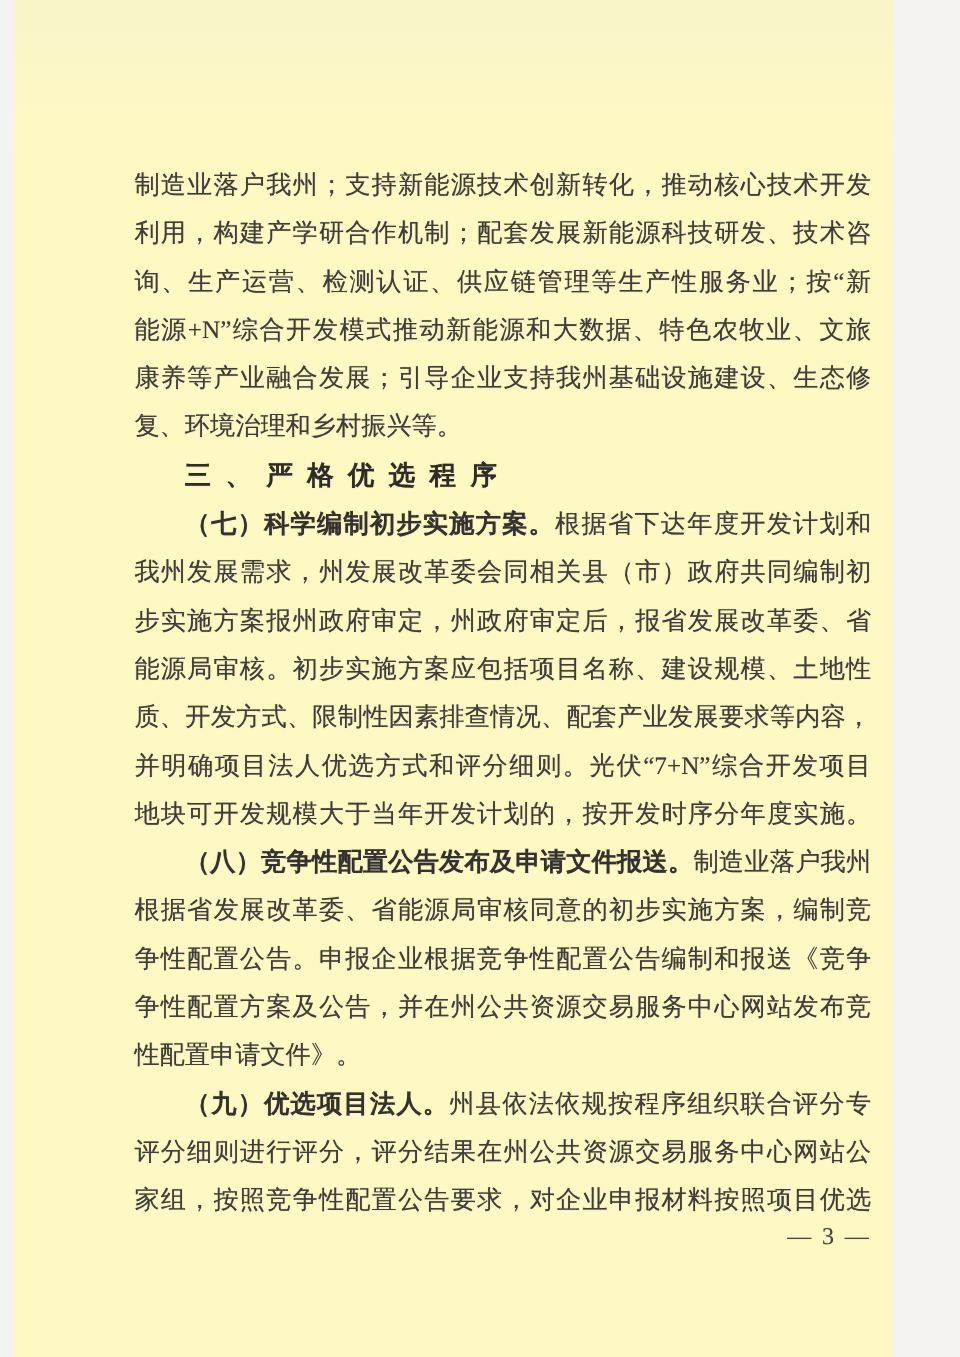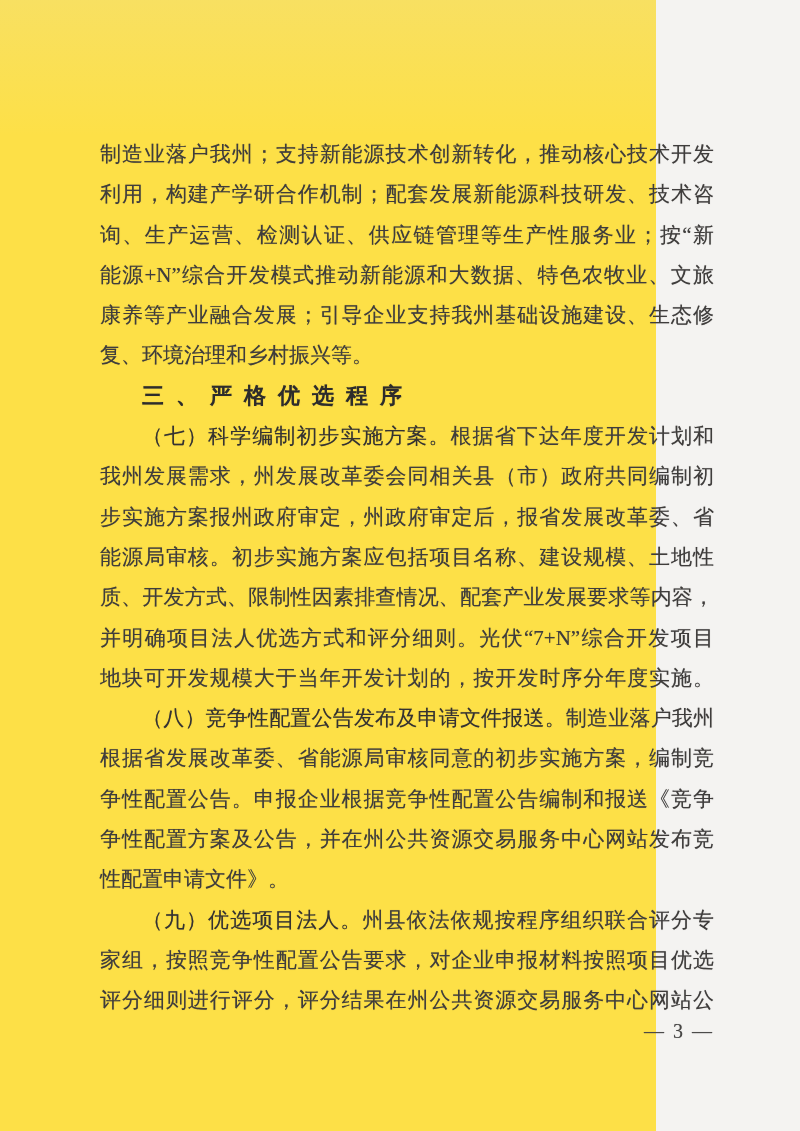--- a/index.html
+++ b/index.html
@@ -12,10 +12,11 @@
   }
   .page {
     position: relative;
-    width: 656px;
+    width: 732px;
     height: 1131px;
-    background: #fde047;
+    background: #fef9c3;
     font-family: "Liberation Serif", "DejaVu Serif", serif;
+    margin-left: 12px;
   }
   
   .page::before {

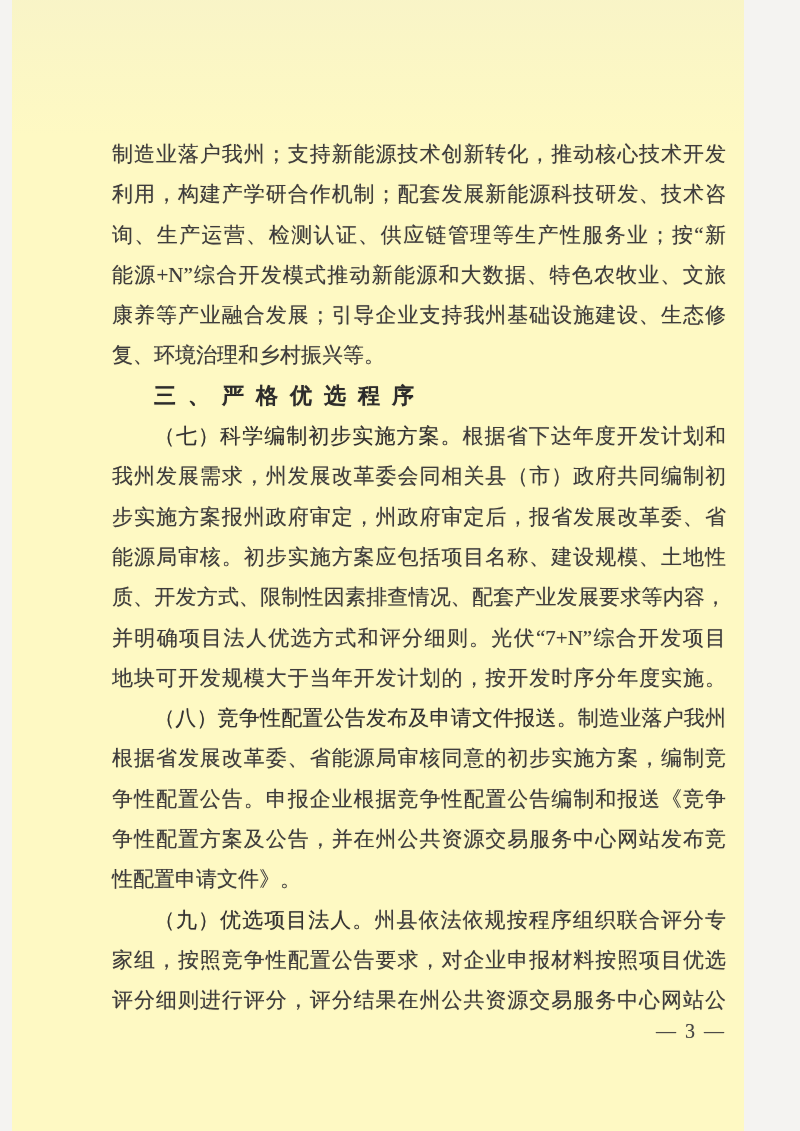--- a/index.html
+++ b/index.html
@@ -55,7 +55,7 @@
     font-size: 22px;
   }
   .seg-lead {
-    font-weight: 400;
+    font-weight: 700;
     color: #343231;
   }
   .pagenum {

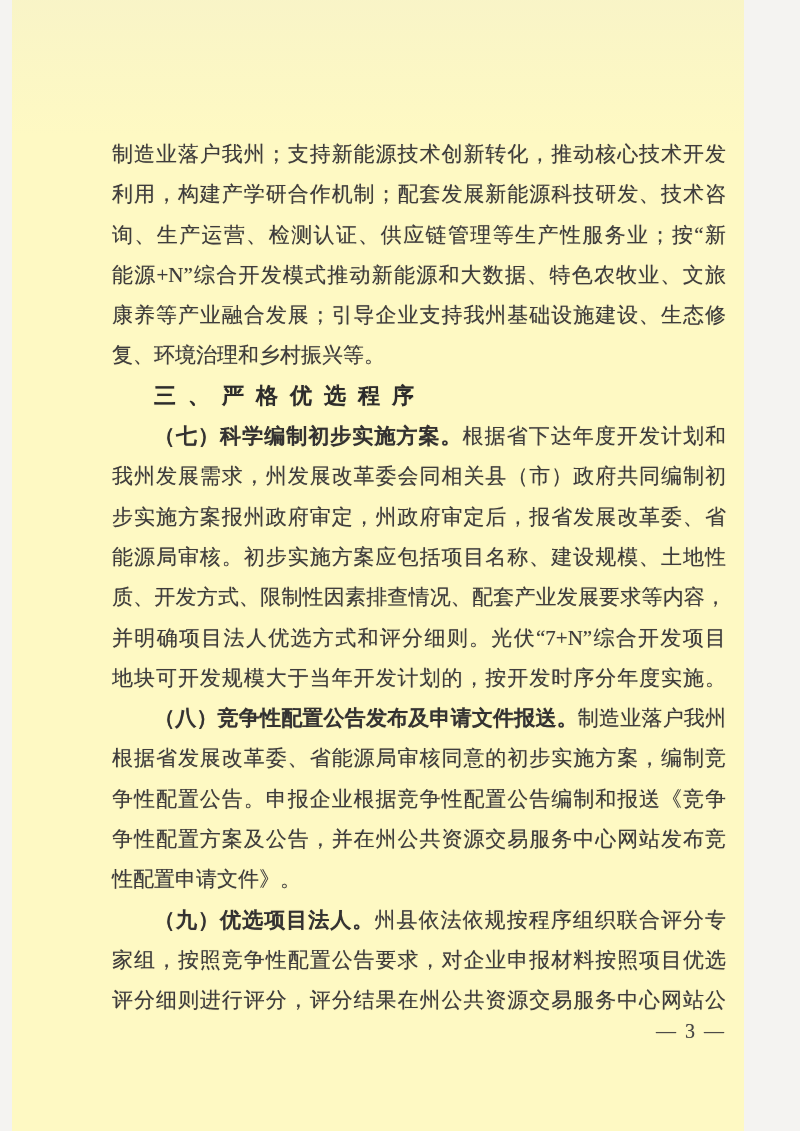--- a/index.html
+++ b/index.html
@@ -97,8 +97,8 @@
       <div class="line just"><span>争性配置方案及公告，并在州公共资源交易服务中心网站发布竞</span></div>
       <div class="line"><span>性配置申请文件》。</span></div>
       <div class="line indent just"><span class="seg-lead">（九）优选项目法人。</span><span>州县依法依规按程序组织联合评分专</span></div>
+      <div class="line just"><span>评分细则进行评分，评分结果在州公共资源交易服务中心网站公</span></div>
       <div class="line just"><span>家组，按照竞争性配置公告要求，对企业申报材料按照项目优选</span></div>
-      <div class="line just"><span>评分细则进行评分，评分结果在州公共资源交易服务中心网站公</span></div>
     </div>
   <div class="pagenum">— 3 —</div>
 </div>

